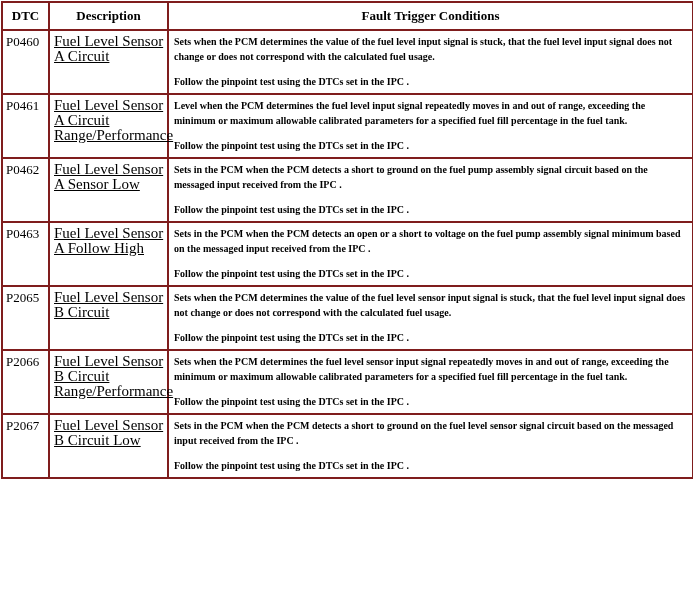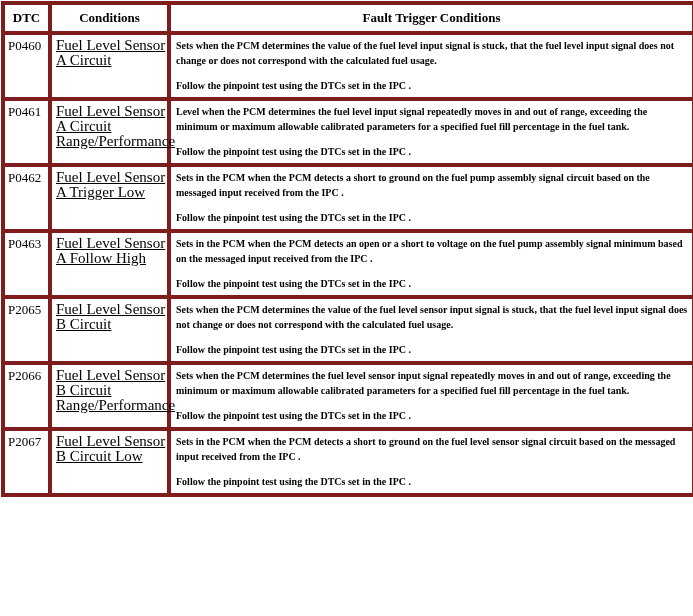--- a/index.html
+++ b/index.html
@@ -26,7 +26,7 @@
 
   .dtc-table th,
   .dtc-table td {
-    border: 4px solid #7f1d1d;
+    border: 2px solid #7f1d1d;
     vertical-align: top;
     padding: 0;
   }

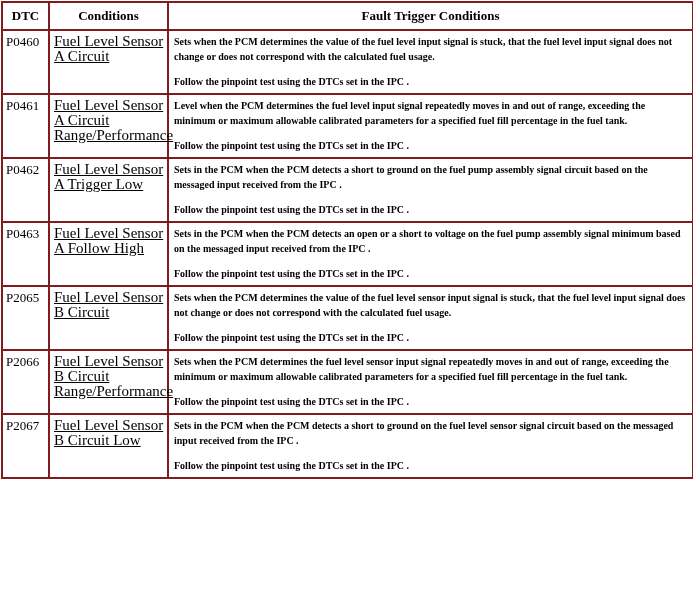--- a/index.html
+++ b/index.html
@@ -74,7 +74,7 @@
   <thead>
     <tr>
       <th>DTC</th>
-      <th>Conditions</th>
+      <th>Description</th>
       <th>Fault Trigger Conditions</th>
     </tr>
   </thead>

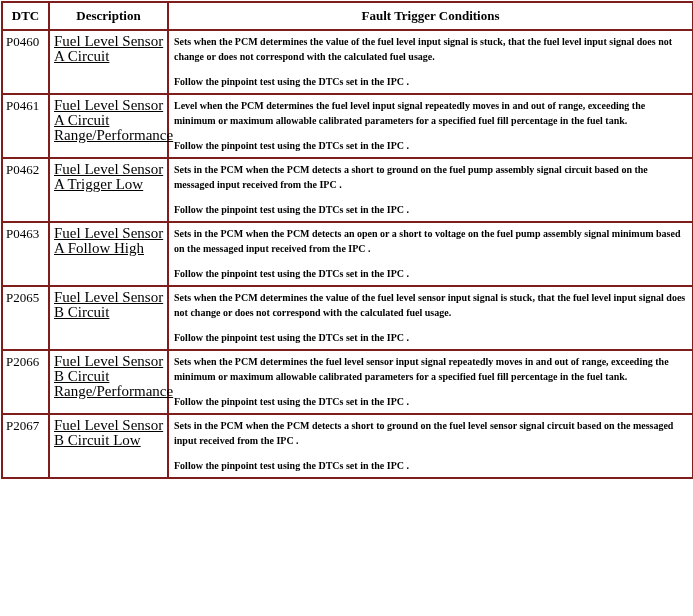--- a/index.html
+++ b/index.html
@@ -121,7 +121,7 @@
         <td>
           <div class="cell-desc">
             <span class="desc-line">Fuel Level Sensor</span>
-            <span class="desc-line">A Trigger Low</span>
+            <span class="desc-line">A Sensor Low</span>
           </div>
         </td>
         <td>

